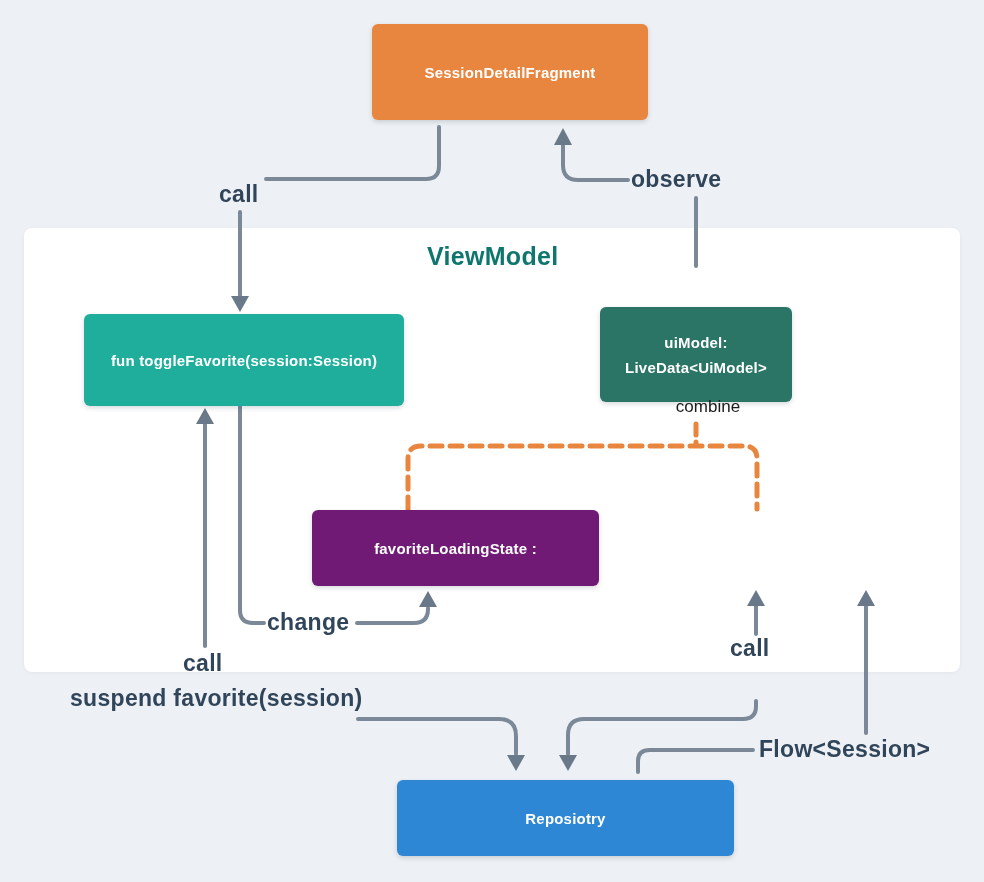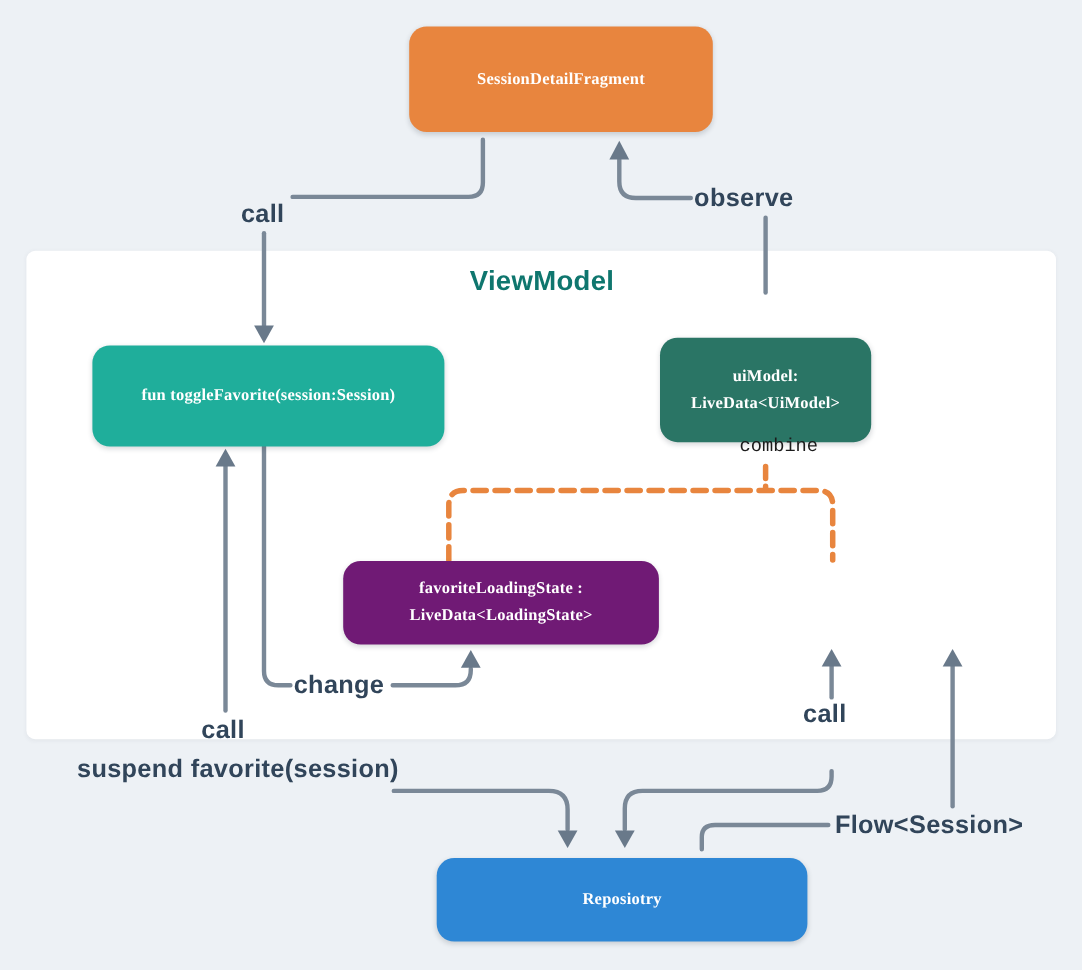--- a/index.html
+++ b/index.html
@@ -23,12 +23,11 @@
   }
   svg.wires{position:absolute;left:0;top:0;pointer-events:none;}
   .node{
-    position:absolute;border-radius:16px;
+    position:absolute;border-radius:6px;
     display:flex;flex-direction:column;align-items:center;justify-content:center;
     color:#FFFFFF;font-weight:bold;font-size:15px;line-height:25px;
     text-align:center;letter-spacing:0.2px;
     box-shadow:0 2px 5px rgba(40,50,60,0.18);
-    font-family:Liberation Serif, serif;
   }
   .node-fragment{left:372px;top:24px;width:276px;height:96px;}
   .node-toggle{left:84px;top:314px;width:320px;height:92px;}

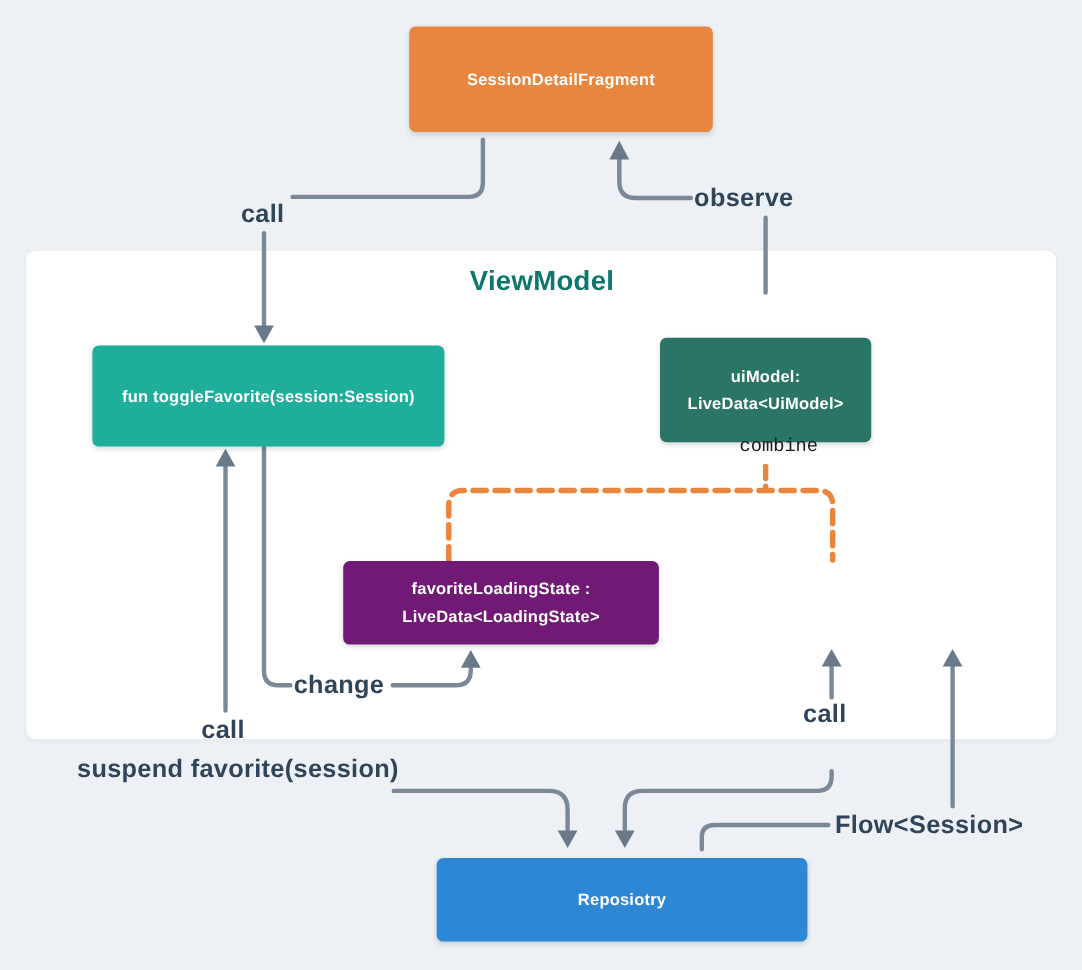--- a/index.html
+++ b/index.html
@@ -43,7 +43,7 @@
   .lbl-observe{left:631px;top:166px;}
   .lbl-combine{
     left:661px;top:397px;width:94px;text-align:center;
-    font-size:17px;font-weight:normal;color:#1B1B1B;letter-spacing:0;font-family:Liberation Mono, monospace;
+    font-size:17px;font-weight:normal;color:#1B1B1B;letter-spacing:0;
   }
   .lbl-change{left:267px;top:609px;}
   .lbl-call-left{left:183px;top:650px;}

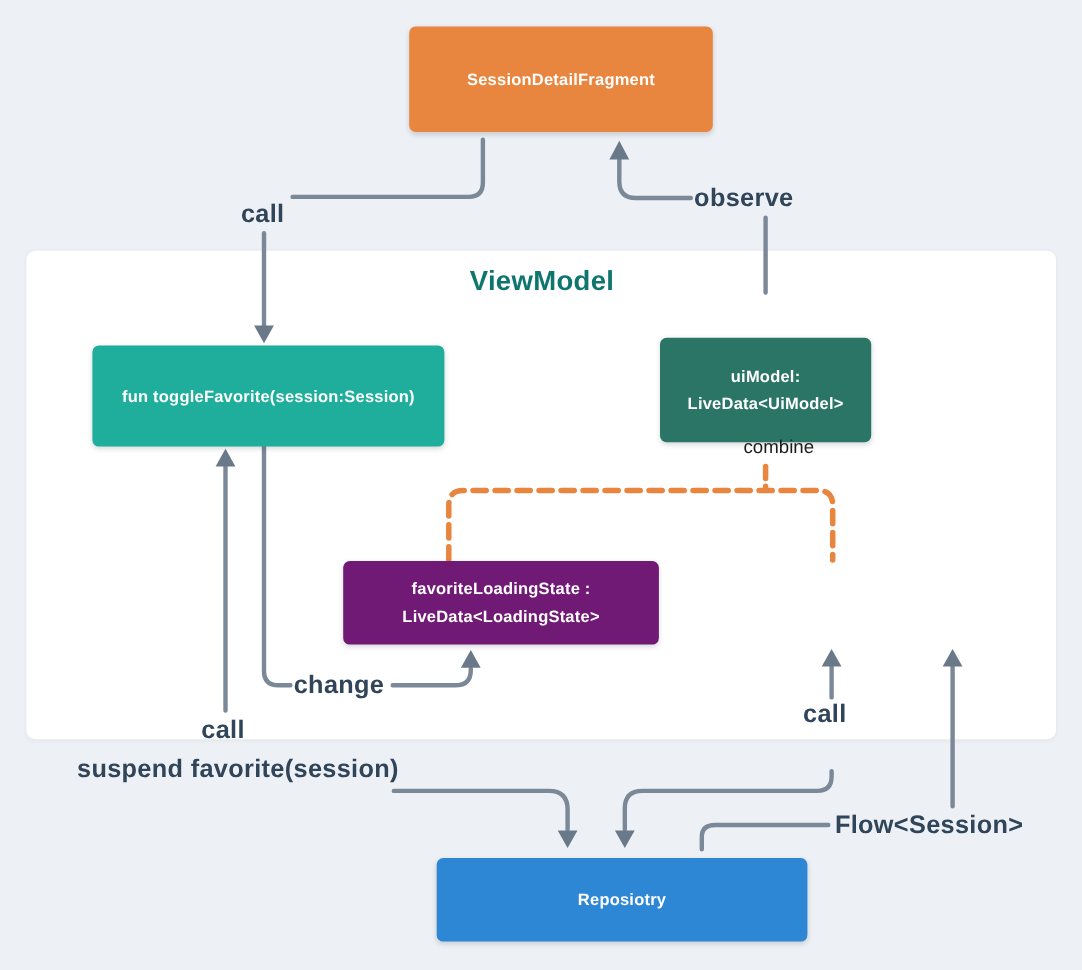--- a/index.html
+++ b/index.html
@@ -118,7 +118,6 @@
 
   <div class="node node-favstate" style="background-color: #701a75;">
     <span>favoriteLoadingState :</span>
-    <span>LiveData&lt;LoadingState&gt;</span>
   </div>
 
 

